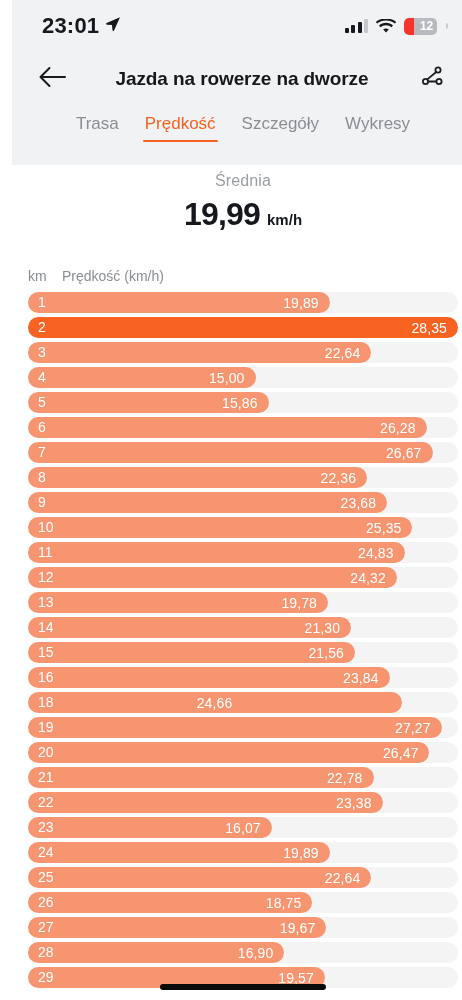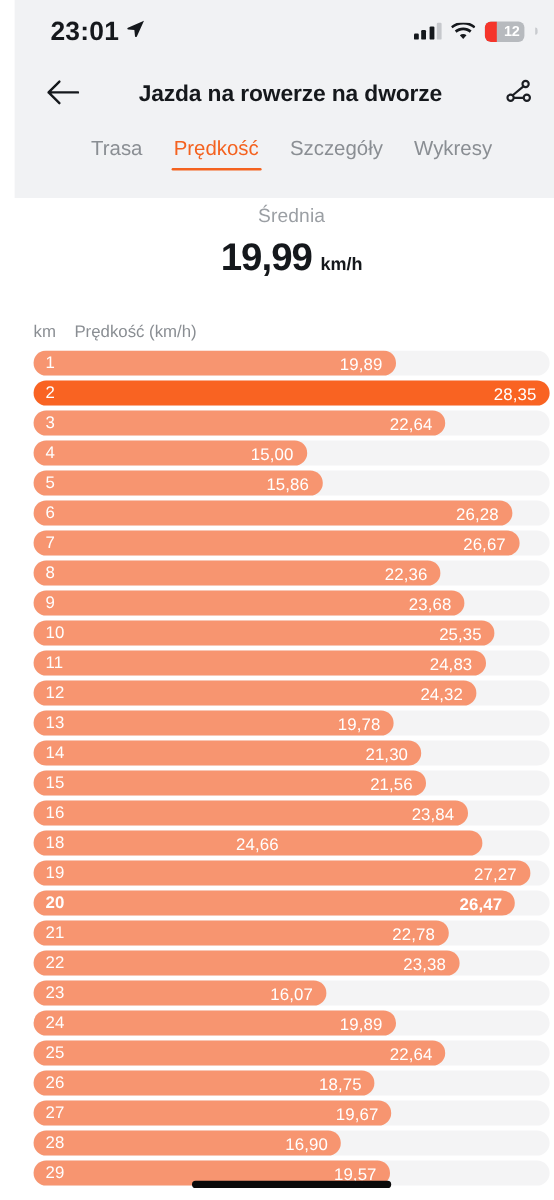--- a/index.html
+++ b/index.html
@@ -404,7 +404,7 @@
       </div>
       <div class="row">
         <div class="track"></div>
-        <div class="bar" style="width: 401.485px; font-weight: bold;">
+        <div class="bar" style="width: 401.485px;">
           <span class="bar-label">20</span>
           <span class="bar-value">26,47</span>
         </div>

